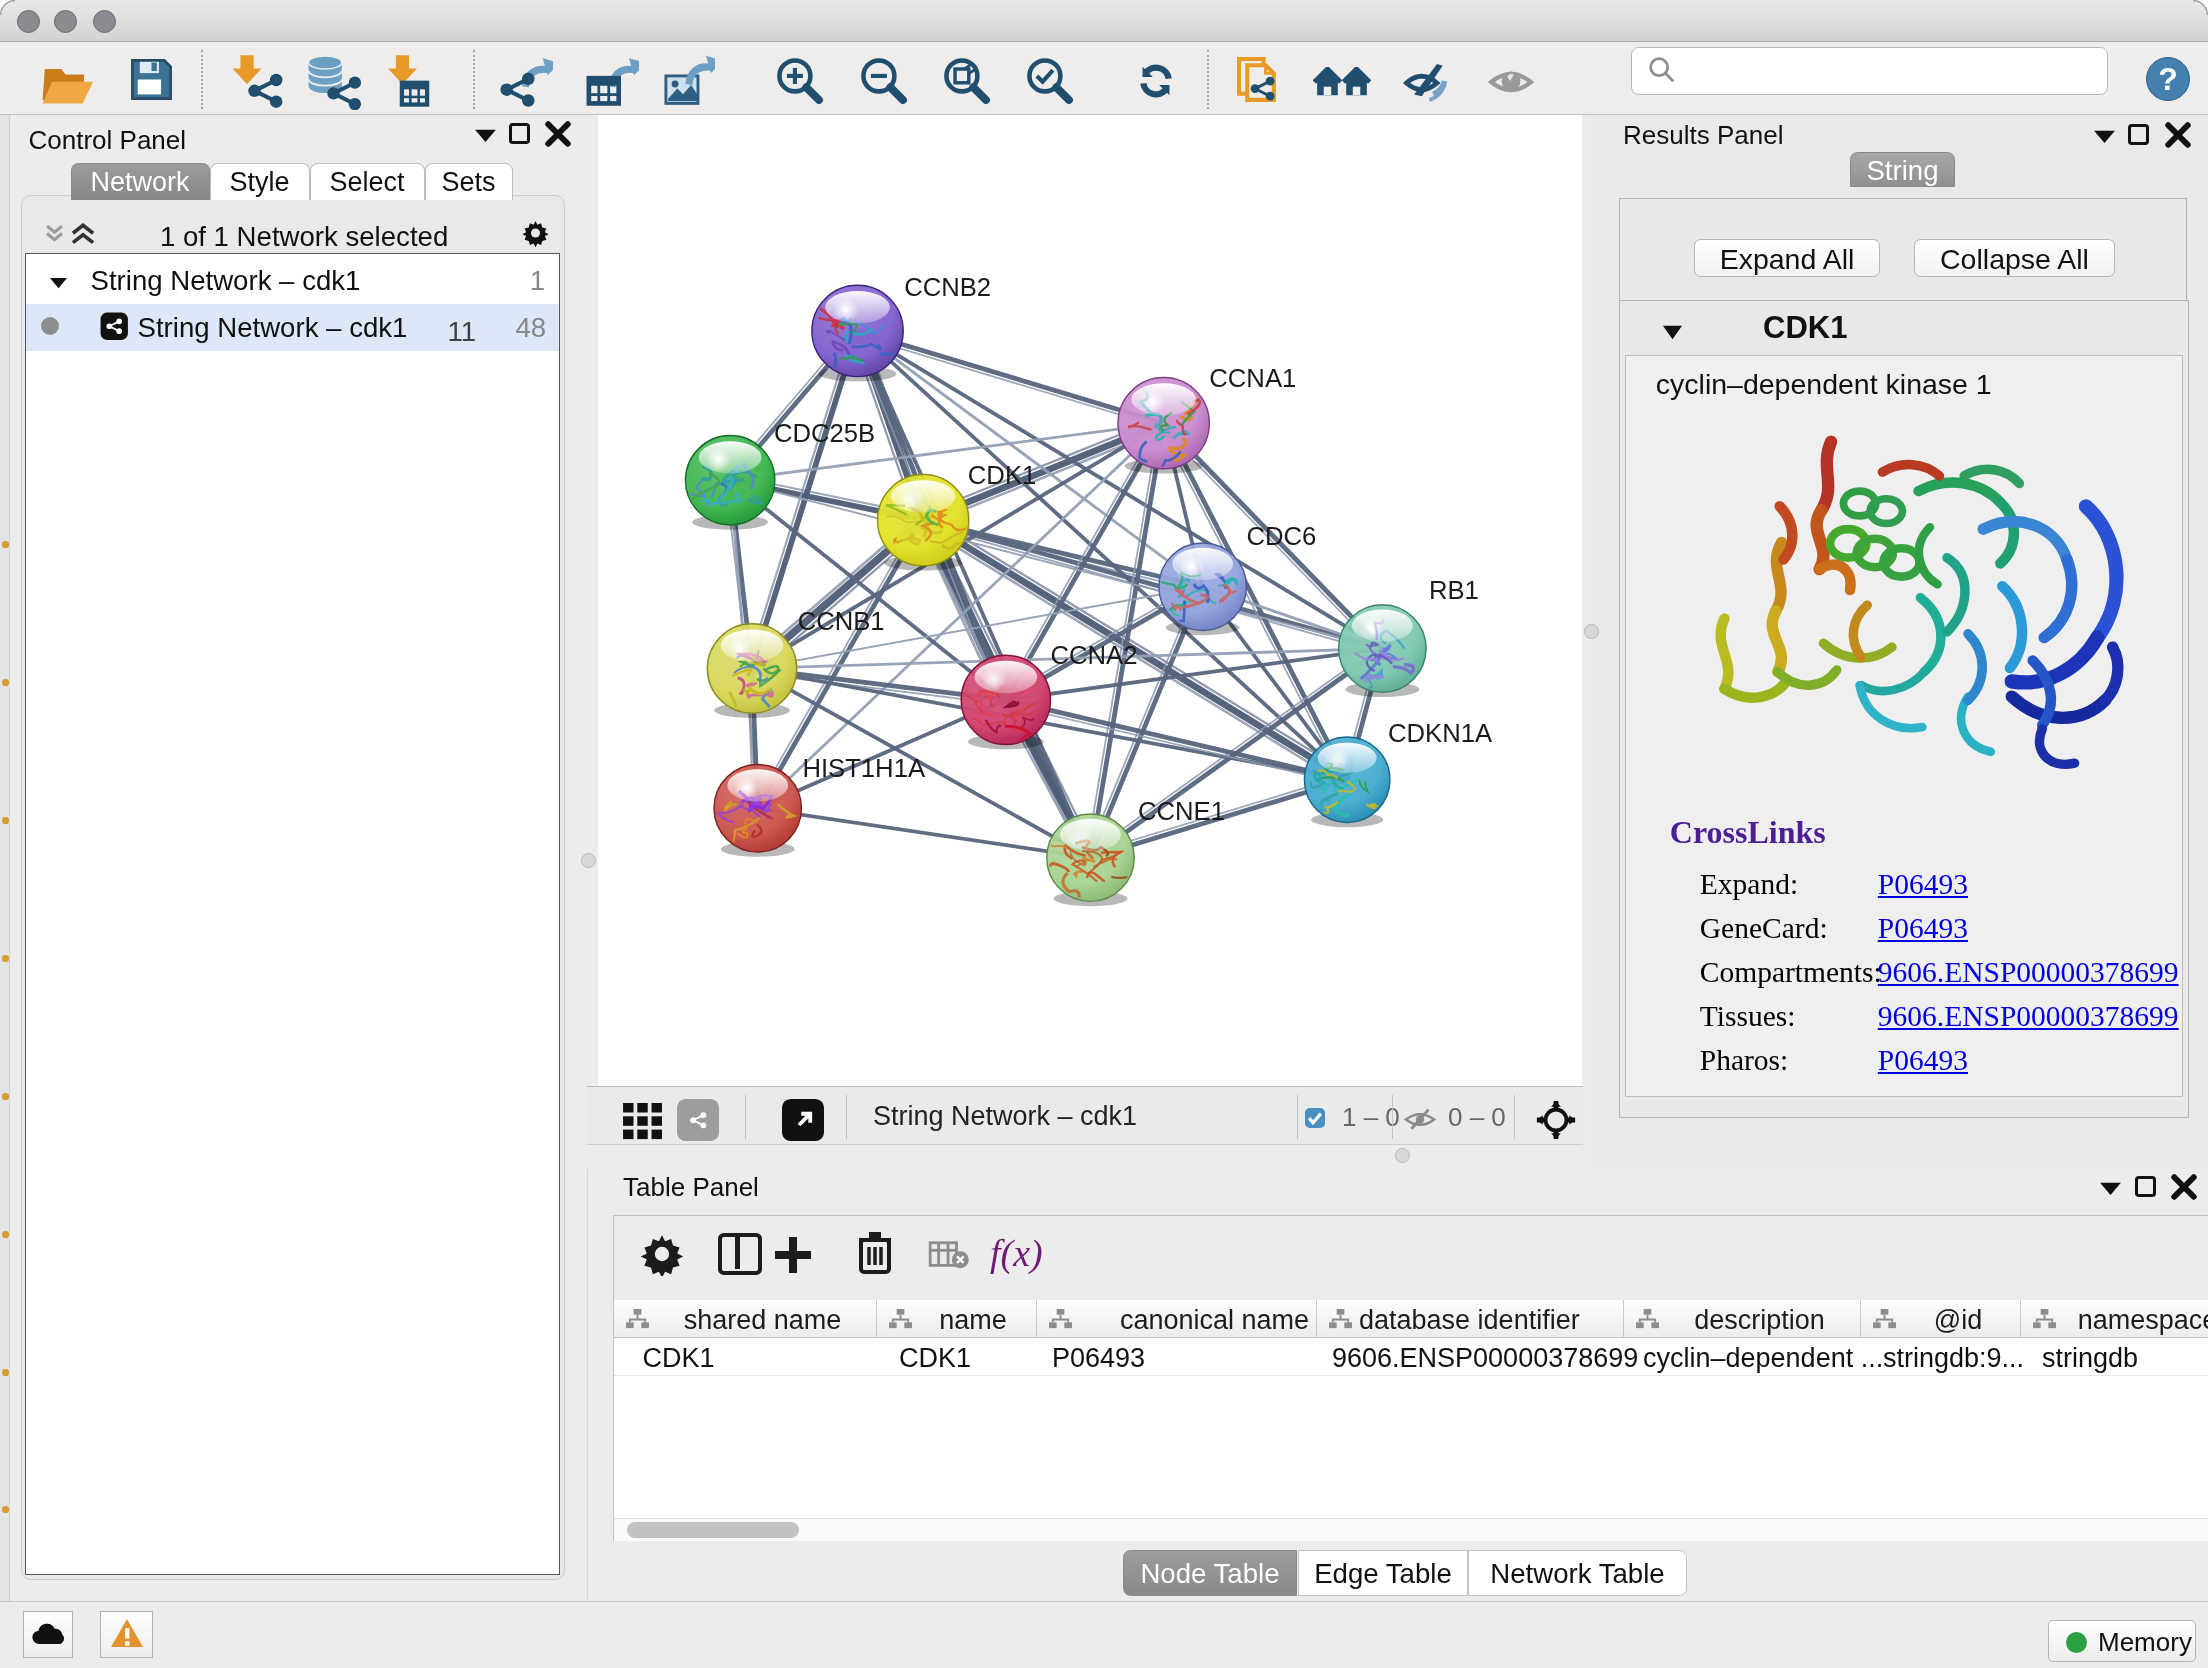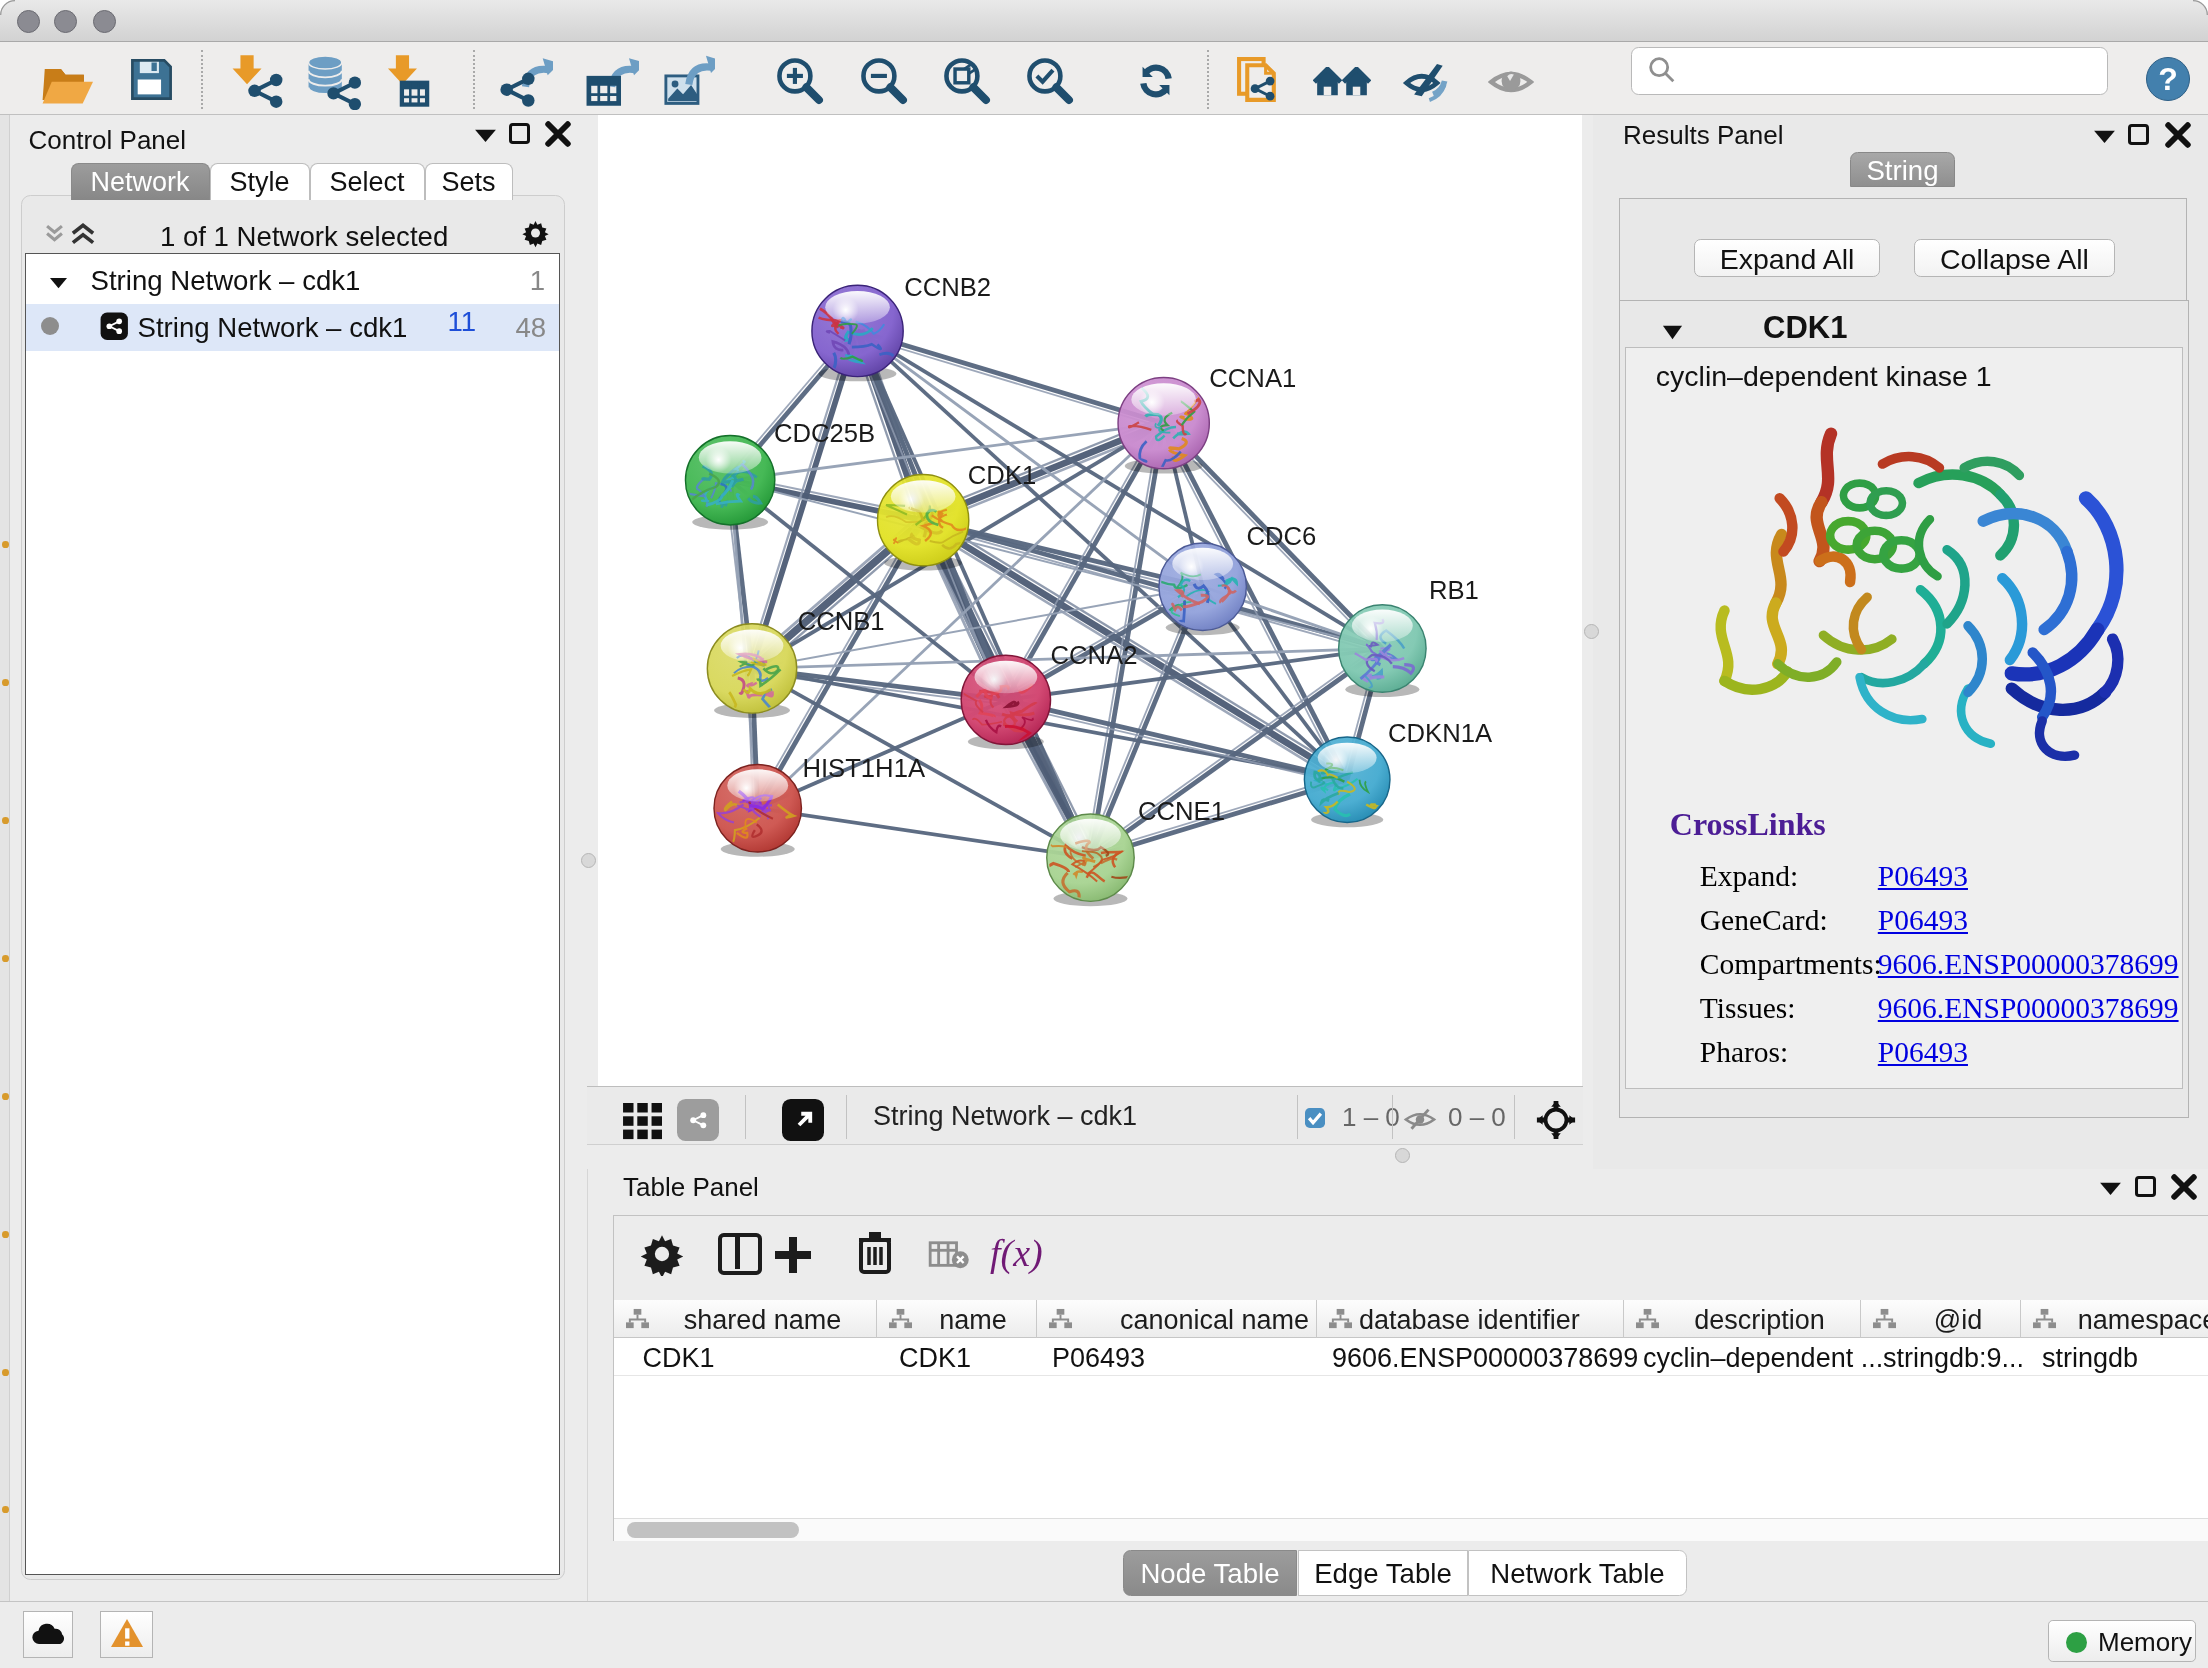--- a/index.html
+++ b/index.html
@@ -230,7 +230,7 @@
           <circle cx="32.28" cy="32.28" r="4.784000000000001" fill="#fff"></circle>
         </svg>
       <span style="position:absolute;left:112px;top:7.6px;">String Network – cdk1</span>
-      <span style="position:absolute;left:422px;top:2px;color:#1d4ed8;">11</span>
+      <span style="position:absolute;left:422px;top:12px;color:#404040;">11</span>
       <span style="position:absolute;right:12.4px;top:7.6px;color:#888;">48</span>
     </div>
   </div>

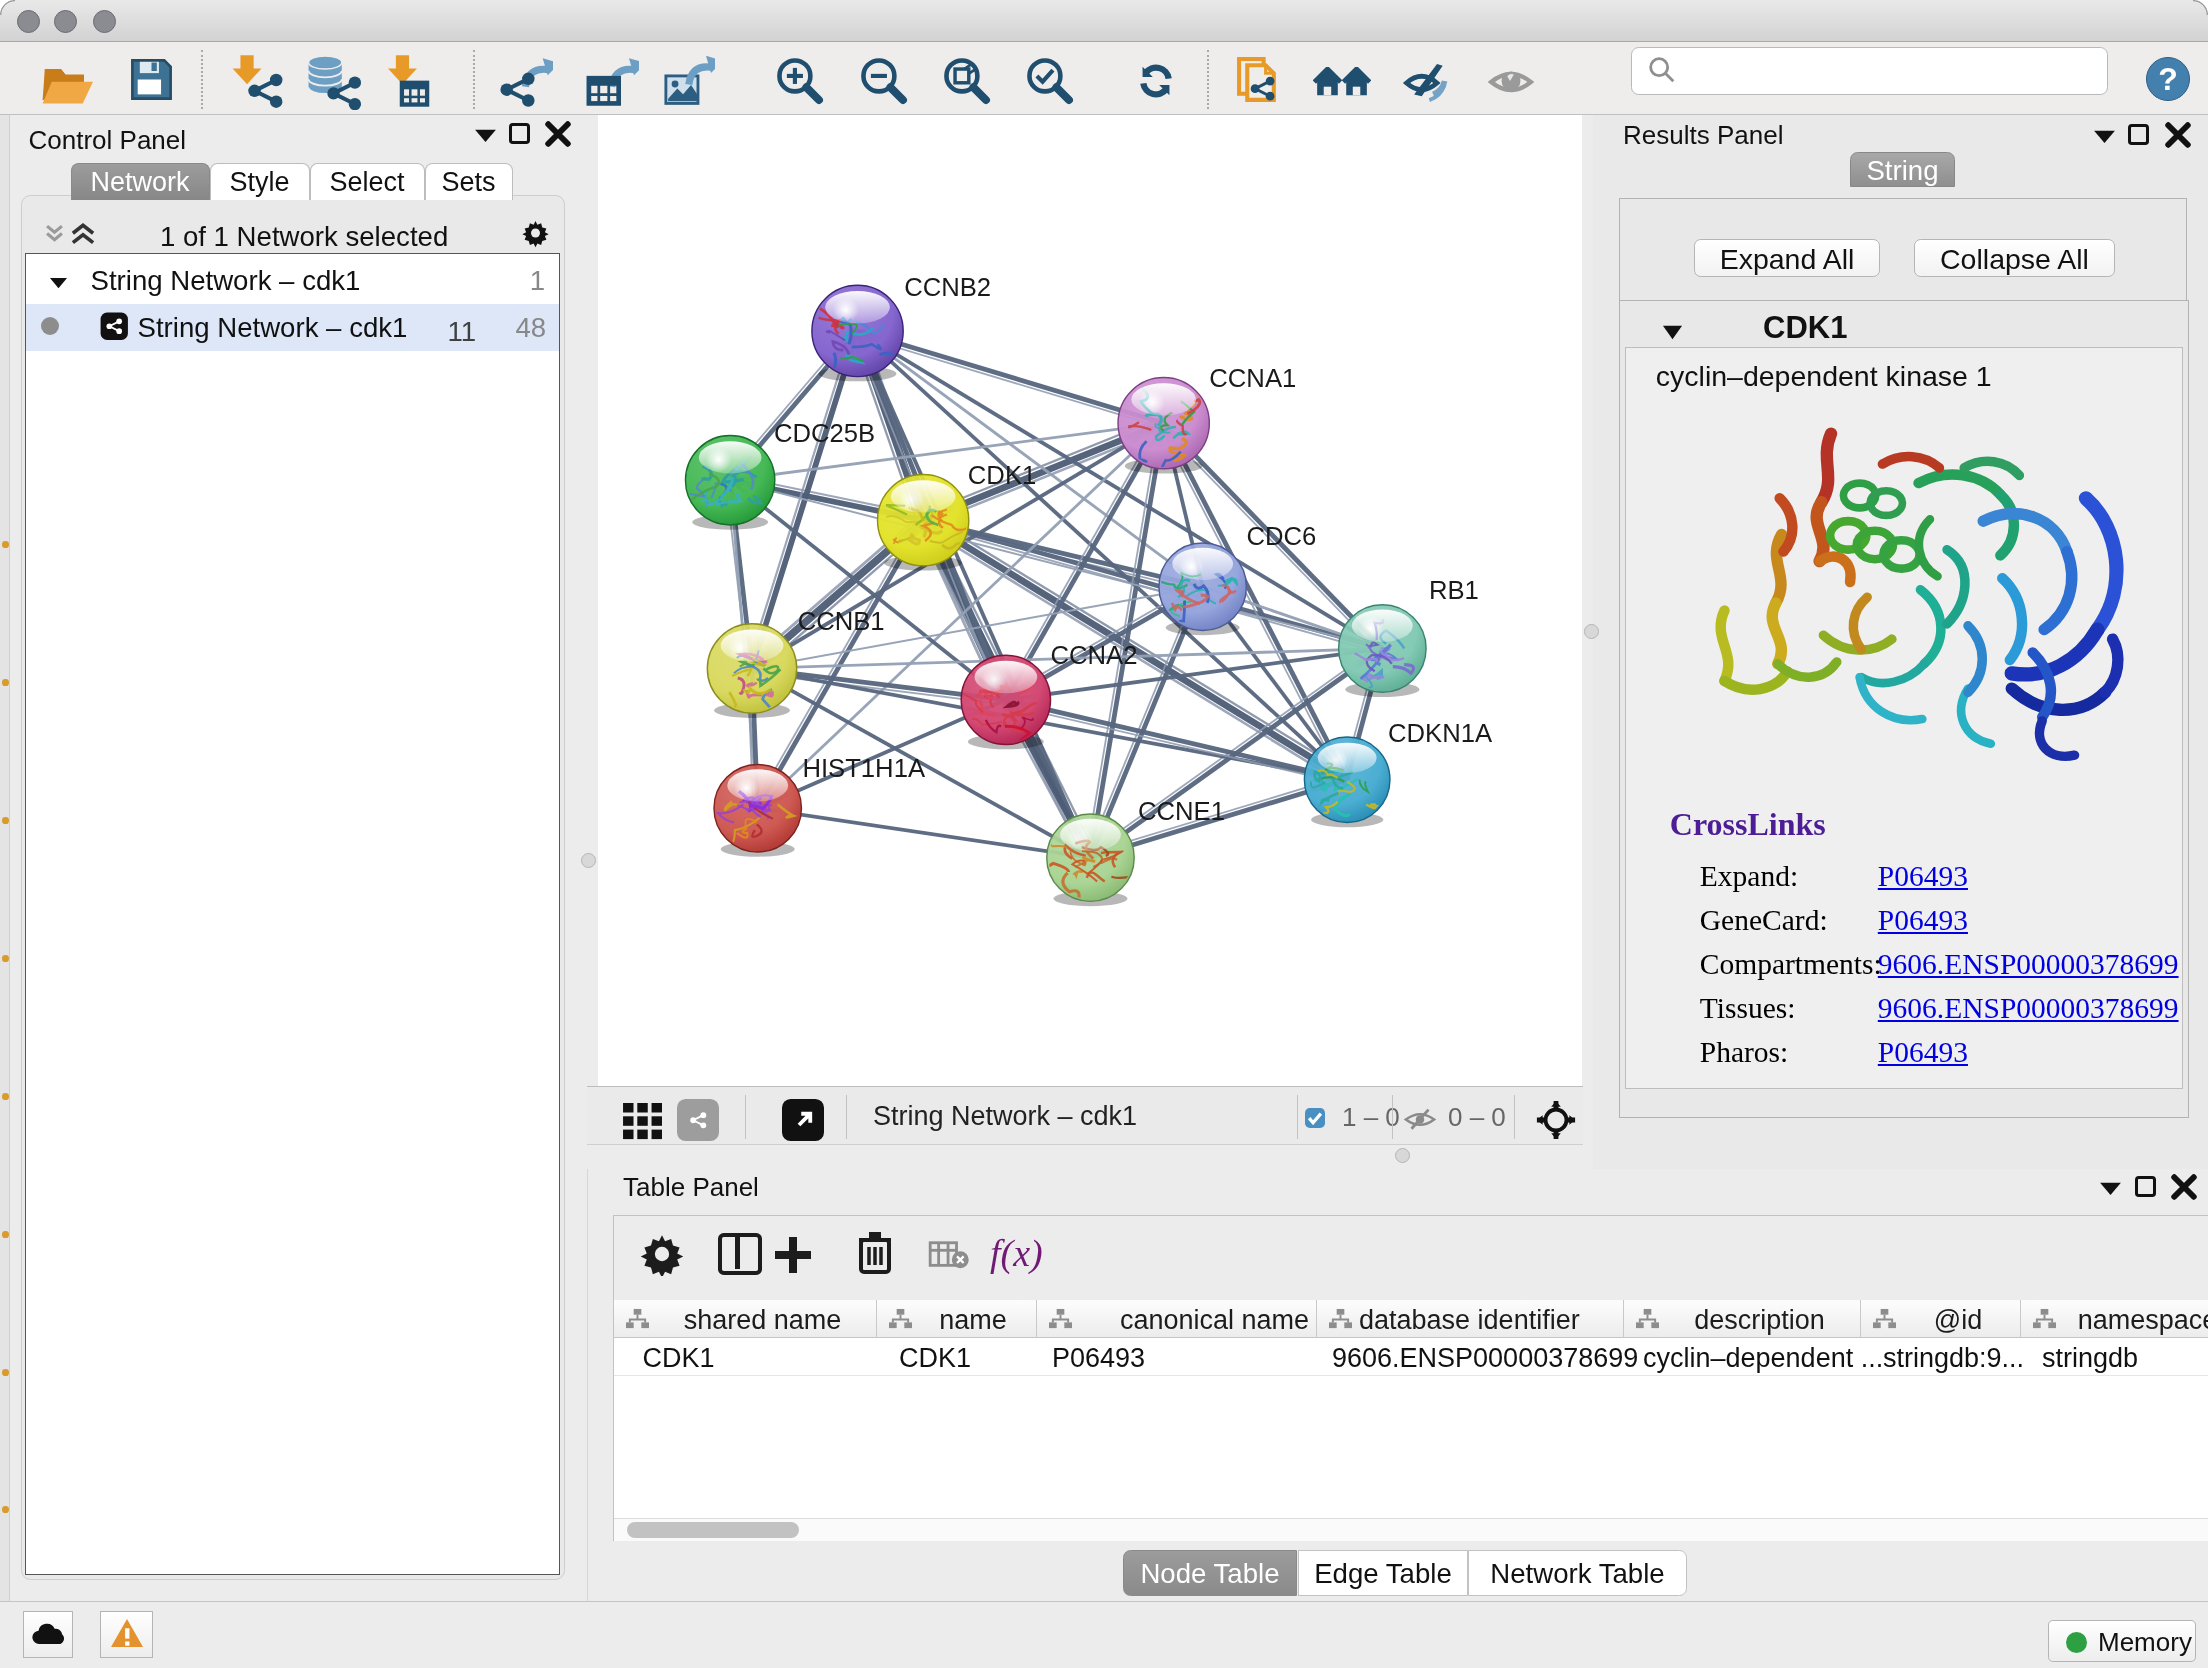--- a/index.html
+++ b/index.html
@@ -752,7 +752,7 @@
         <path d="M2 4 L22 4 L12 18 Z" fill="#111"></path>
       </svg>
     <div style="position:absolute;left:143px;top:8.6px;font-size:31px;font-weight:bold;color:#111;">CDK1</div>
-    <div style="position:absolute;left:4.8px;top:46px;width:558px;height:742px;background:#efefef;border:1px solid #bdbdbd;">
+    <div style="position:absolute;left:4.8px;top:54px;width:558px;height:742px;background:#efefef;border:1px solid #bdbdbd;">
       <div style="position:absolute;left:30px;top:12.4px;font-size:28.5px;color:#111;">cyclin–dependent kinase 1</div>
       <svg style="position:absolute;left:7.6px;top:59px;" width="514" height="371" viewBox="0 0 540 390" xmlns="http://www.w3.org/2000/svg">
           <path d="M208 28 C 196 56, 214 74, 198 100" fill="none" stroke="#b43226" stroke-width="13" stroke-linecap="round"></path>

